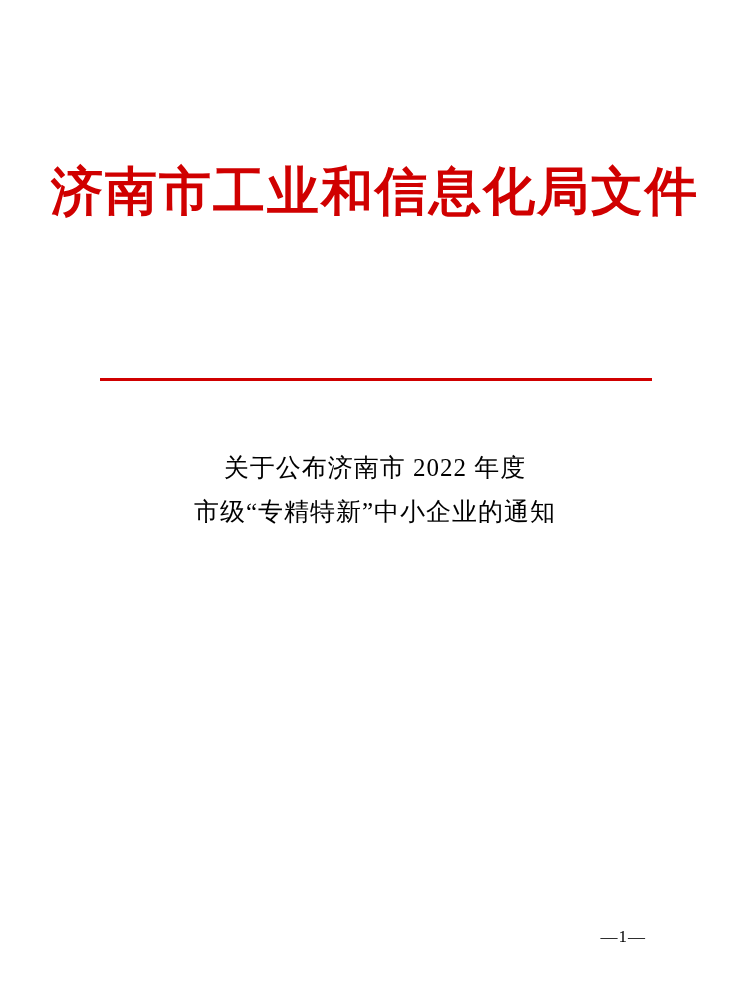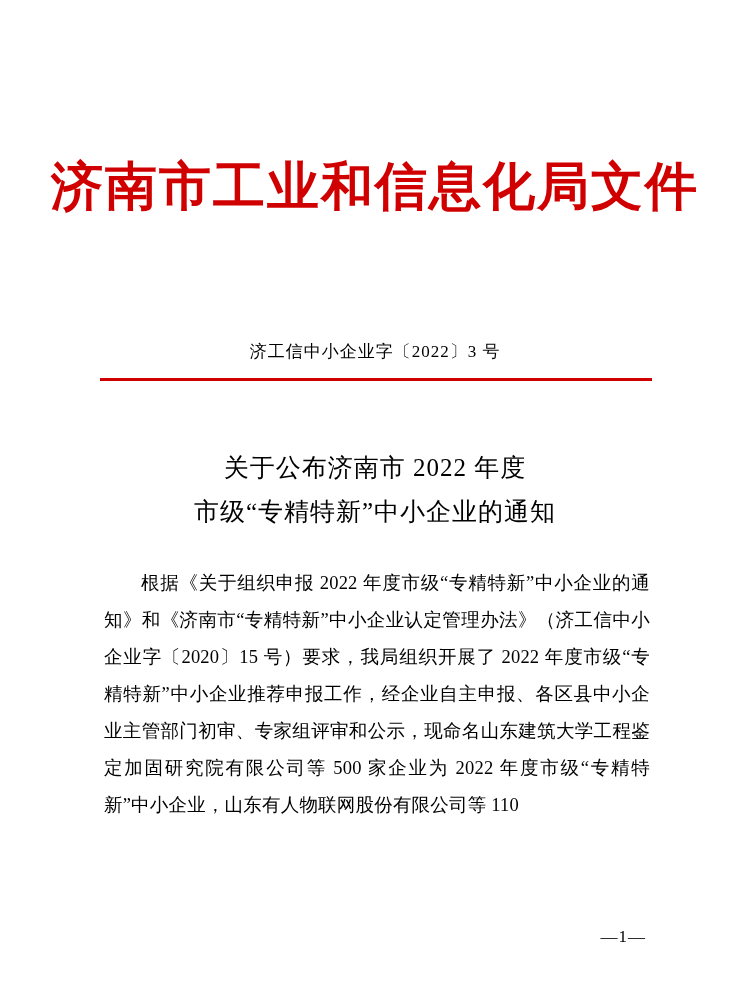--- a/index.html
+++ b/index.html
@@ -33,7 +33,7 @@
   }
   .masthead-title {
     color: #d00000;
-    font-family: Liberation Mono, monospace;
+    font-family: Liberation Sans, sans-serif;
     font-weight: bold;
     font-size: 52px;
     letter-spacing: 2px;

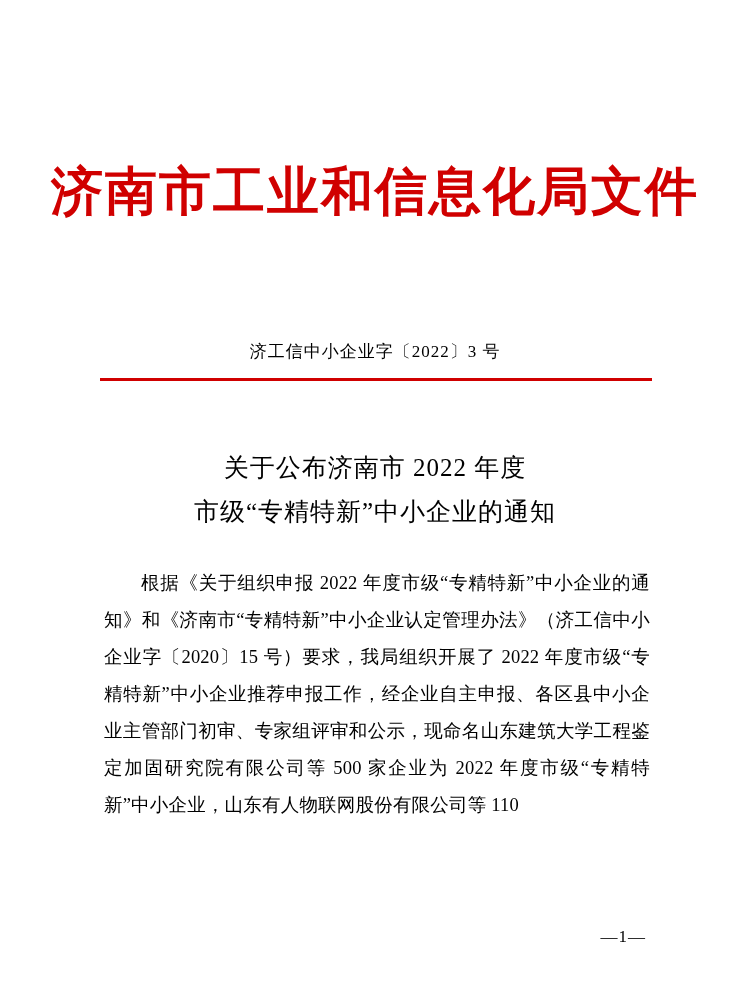--- a/index.html
+++ b/index.html
@@ -115,7 +115,6 @@
     <div class="masthead-title">济南市工业和信息化局文件</div>
   </div>
 
-  <div class="doc-number">济工信中小企业字〔2022〕3 号</div>
 
   <div class="red-rule"></div>
 

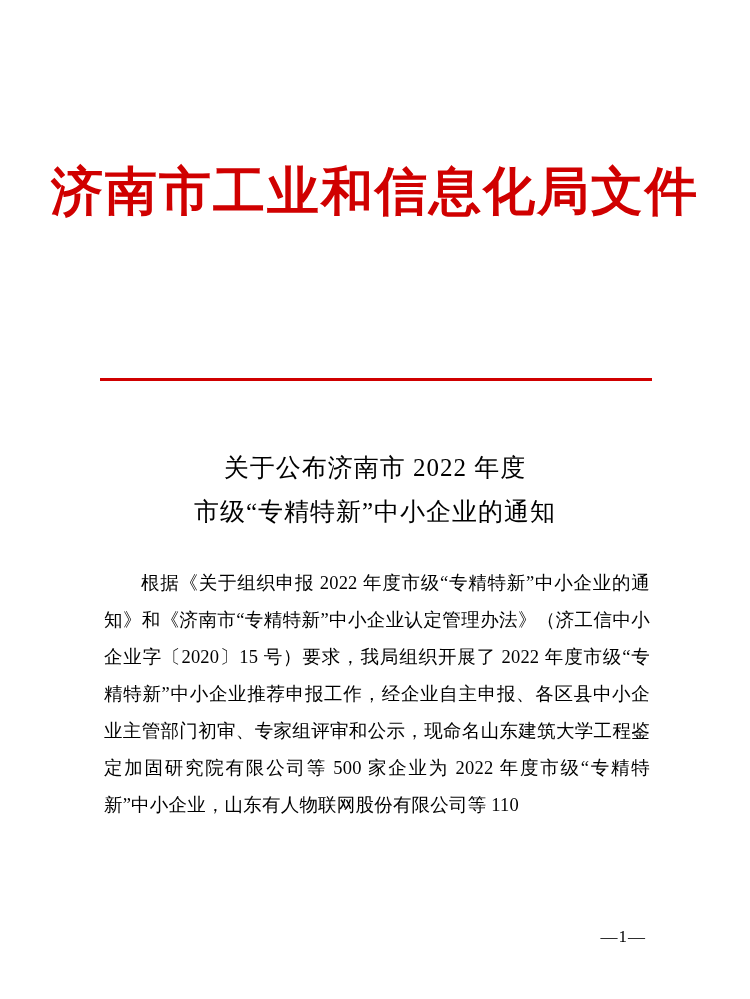--- a/index.html
+++ b/index.html
@@ -124,7 +124,6 @@
   </div>
 
   <div class="body-block">
-    <p class="para indent">根据《关于组织申报 2022 年度市级“专精特新”中小企业的通知》和《济南市“专精特新”中小企业认定管理办法》（济工信中小企业字〔2020〕15 号）要求，我局组织开展了 2022 年度市级“专精特新”中小企业推荐申报工作，经企业自主申报、各区县中小企业主管部门初审、专家组评审和公示，现命名山东建筑大学工程鉴定加固研究院有限公司等 500 家企业为 2022 年度市级“专精特新”中小企业，山东有人物联网股份有限公司等 110</p>
   </div>
 
   <div class="page-number">—1—</div>

